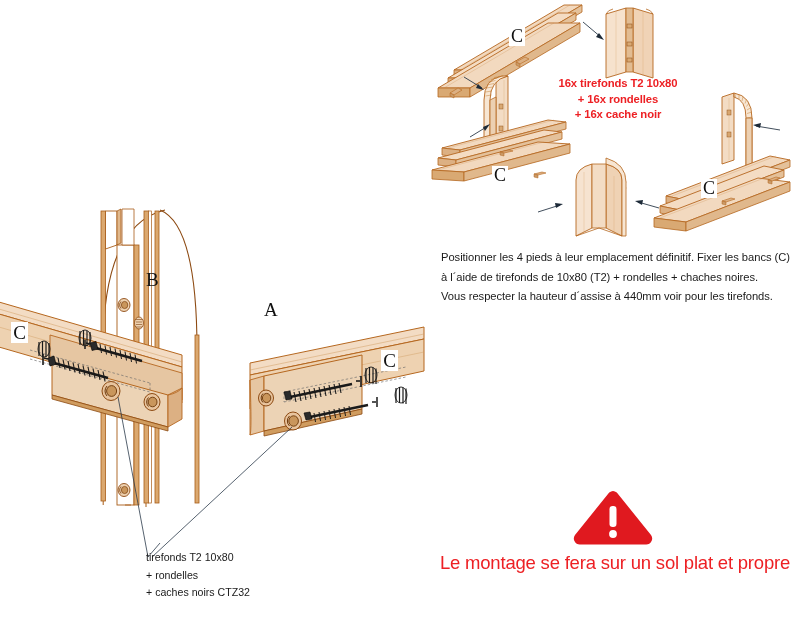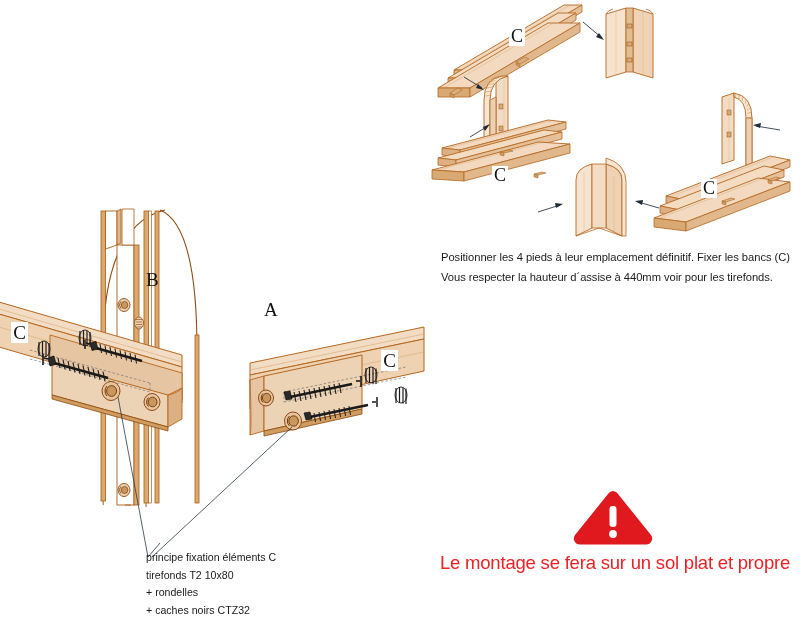--- a/index.html
+++ b/index.html
@@ -301,6 +301,11 @@
     </g>
   </svg>
 
+  <div class="parts-note">
+    <div>16x tirefonds T2 10x80</div>
+    <div>+ 16x rondelles</div>
+    <div>+ 16x cache noir</div>
+  </div>
 
   <div class="instr-block">
     <div class="instr-line">Positionner les 4 pieds à leur emplacement définitif. Fixer les bancs (C)</div>

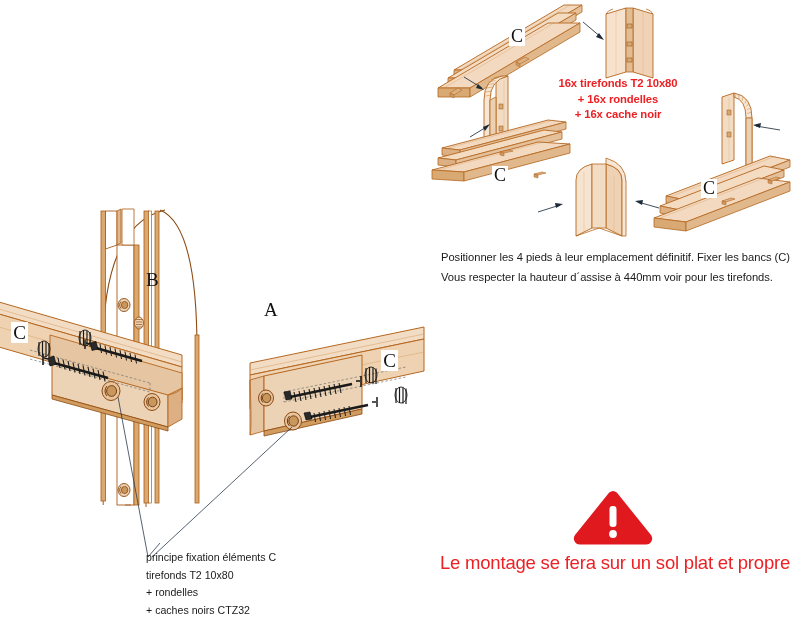--- a/index.html
+++ b/index.html
@@ -309,6 +309,7 @@
 
   <div class="instr-block">
     <div class="instr-line">Positionner les 4 pieds à leur emplacement définitif. Fixer les bancs (C)</div>
+    <div class="instr-line">à l´aide de tirefonds de 10x80 (T2) + rondelles + chaches noires.</div>
     <div class="instr-line">Vous respecter la hauteur d´assise à 440mm voir pour les tirefonds.</div>
   </div>
 

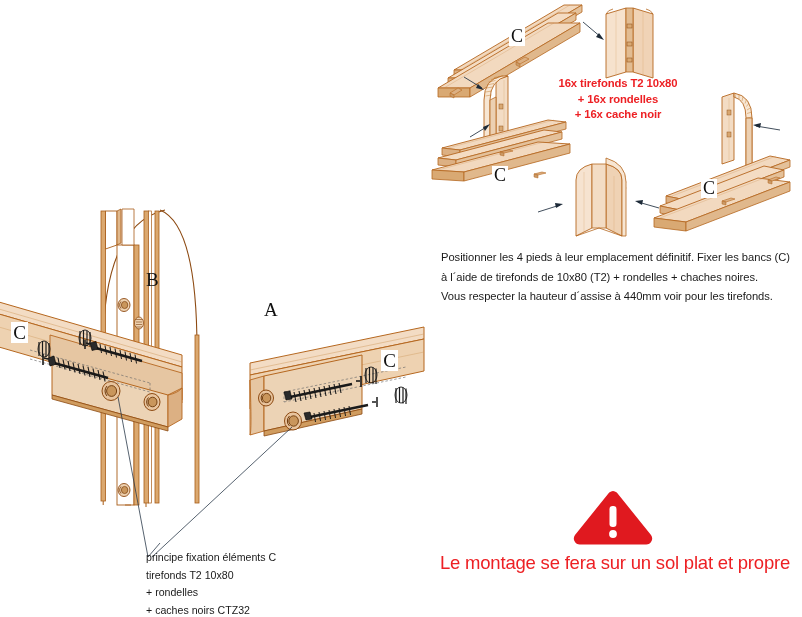--- a/index.html
+++ b/index.html
@@ -558,7 +558,6 @@
   <div class="badge plain" style="left:262px; top:300px;">A</div>
 
   <div class="legend-block">
-    <div>principe fixation éléments C</div>
     <div>tirefonds T2 10x80</div>
     <div>+ rondelles</div>
     <div>+ caches noirs CTZ32</div>

